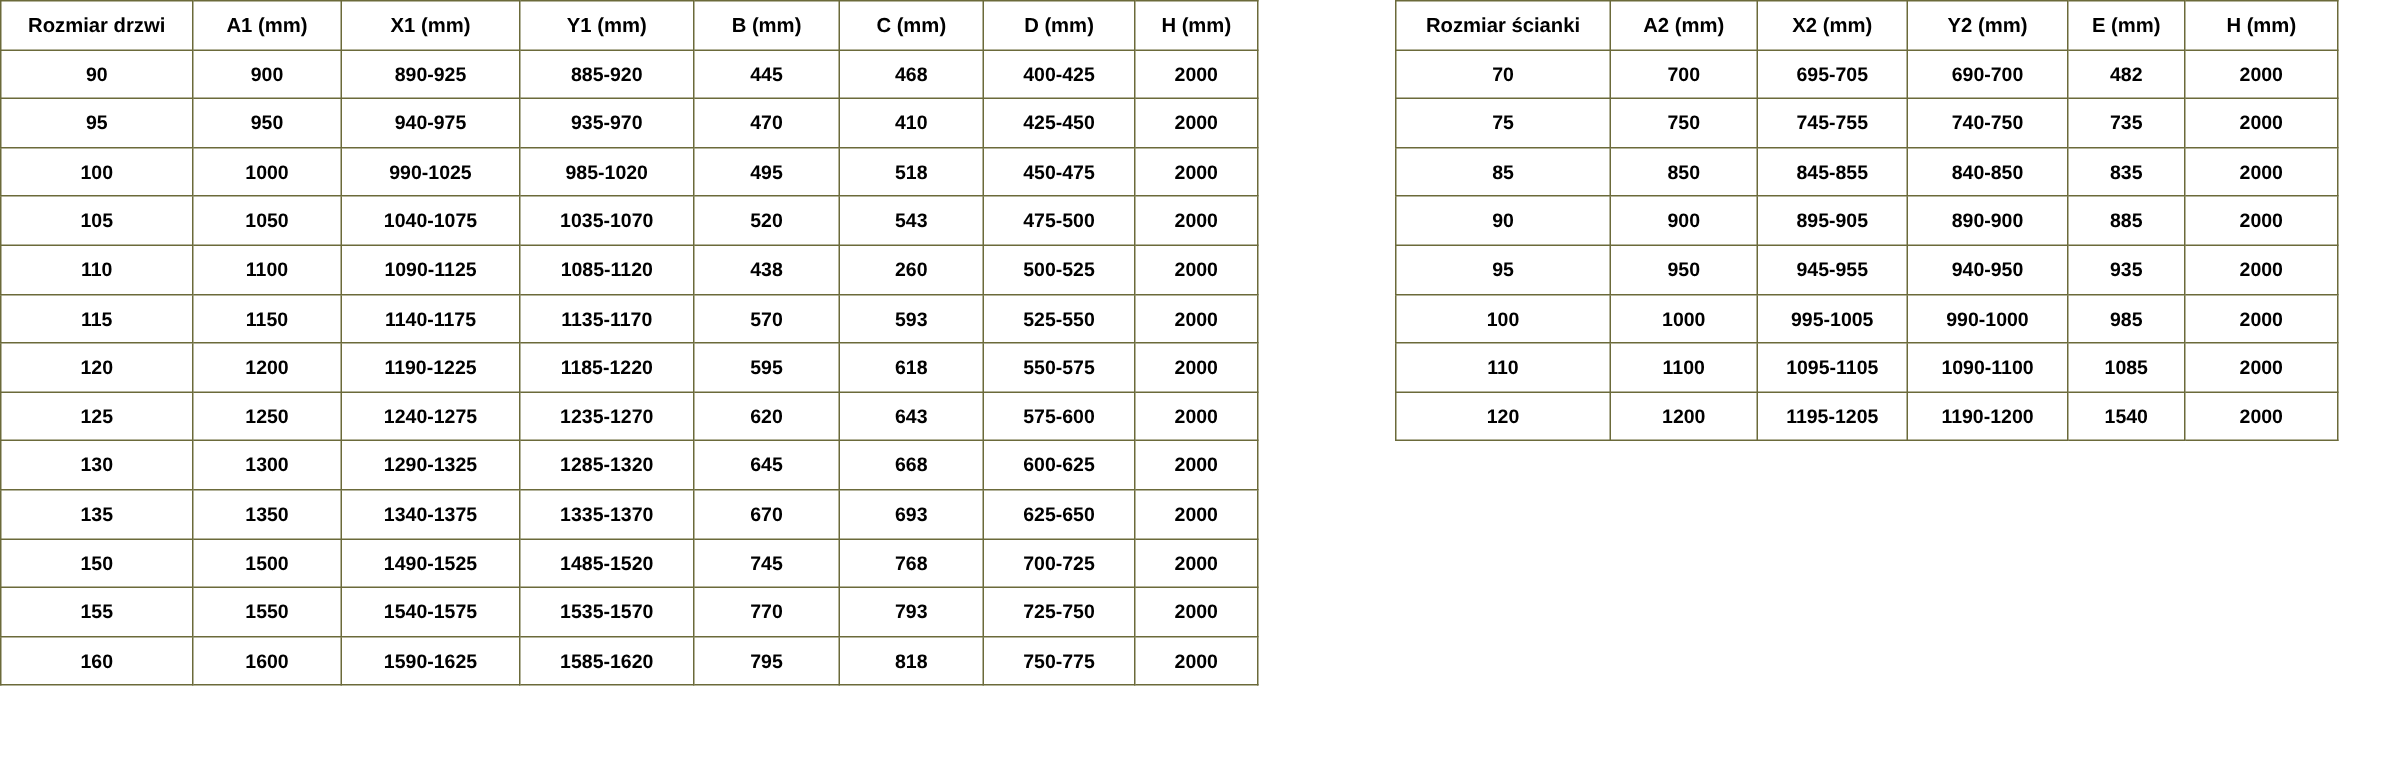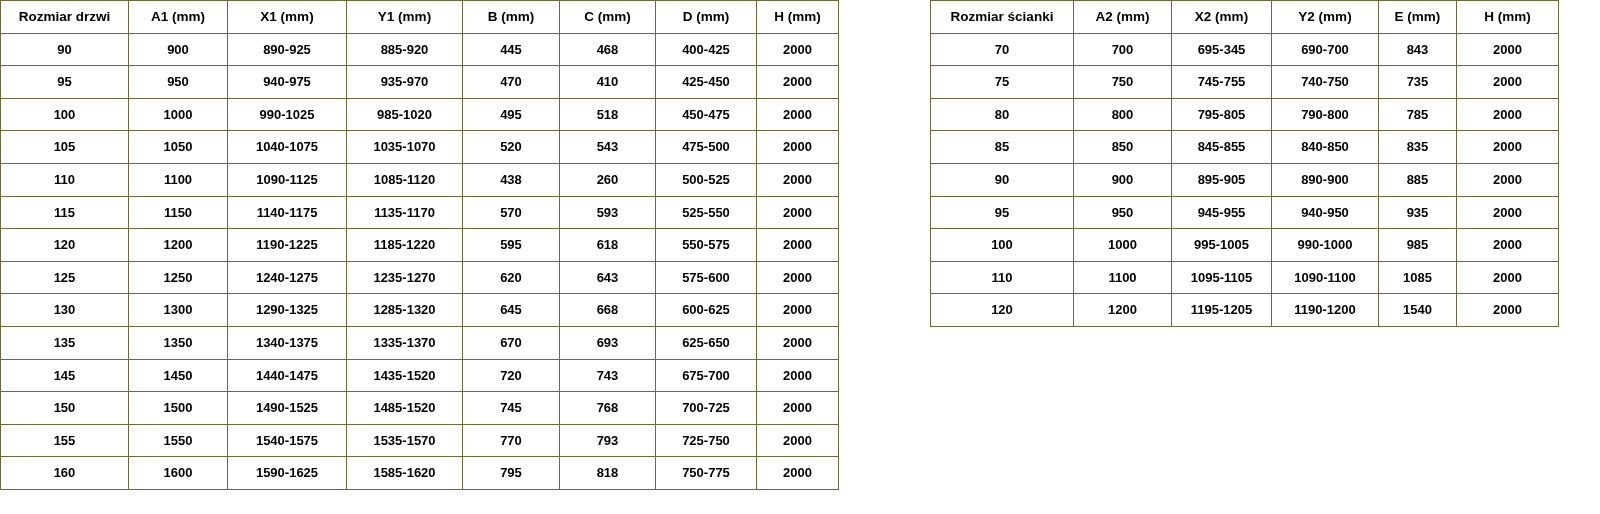--- a/index.html
+++ b/index.html
@@ -261,7 +261,7 @@
           <tr>
             <td>70</td>
             <td>700</td>
-            <td>695-345</td>
+            <td>695-705</td>
             <td>690-700</td>
             <td>843</td>
             <td>2000</td>

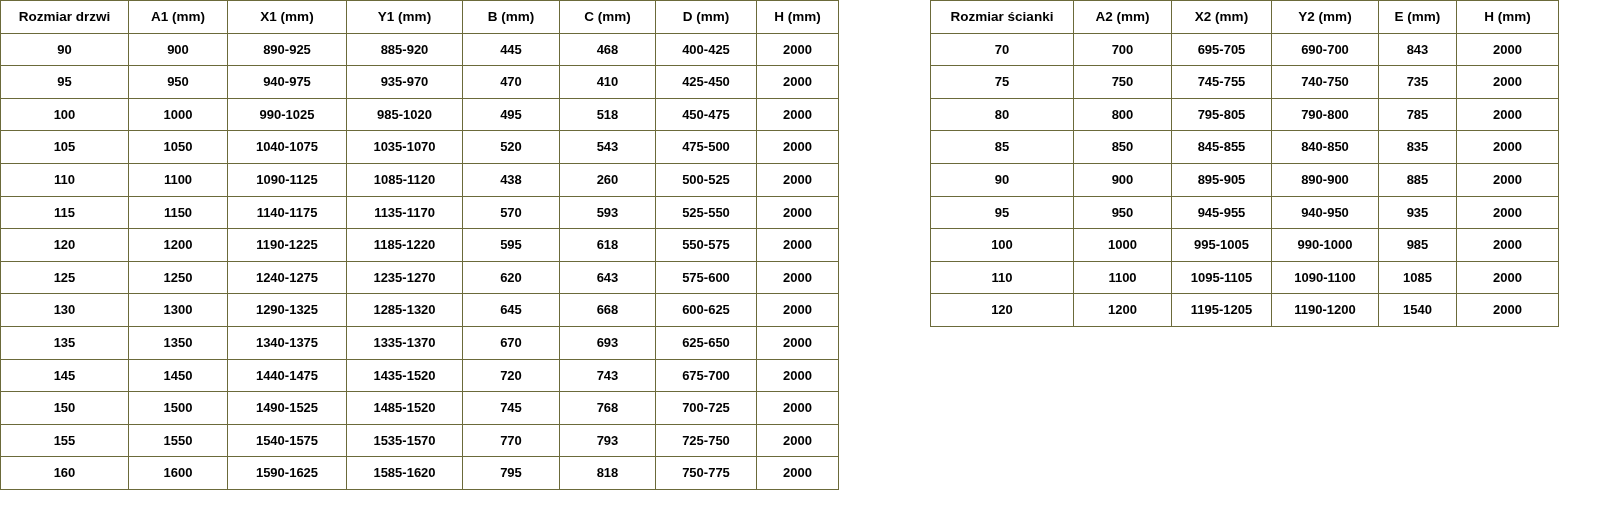--- a/index.html
+++ b/index.html
@@ -263,7 +263,7 @@
             <td>700</td>
             <td>695-705</td>
             <td>690-700</td>
-            <td>843</td>
+            <td>482</td>
             <td>2000</td>
           </tr>
           <tr>

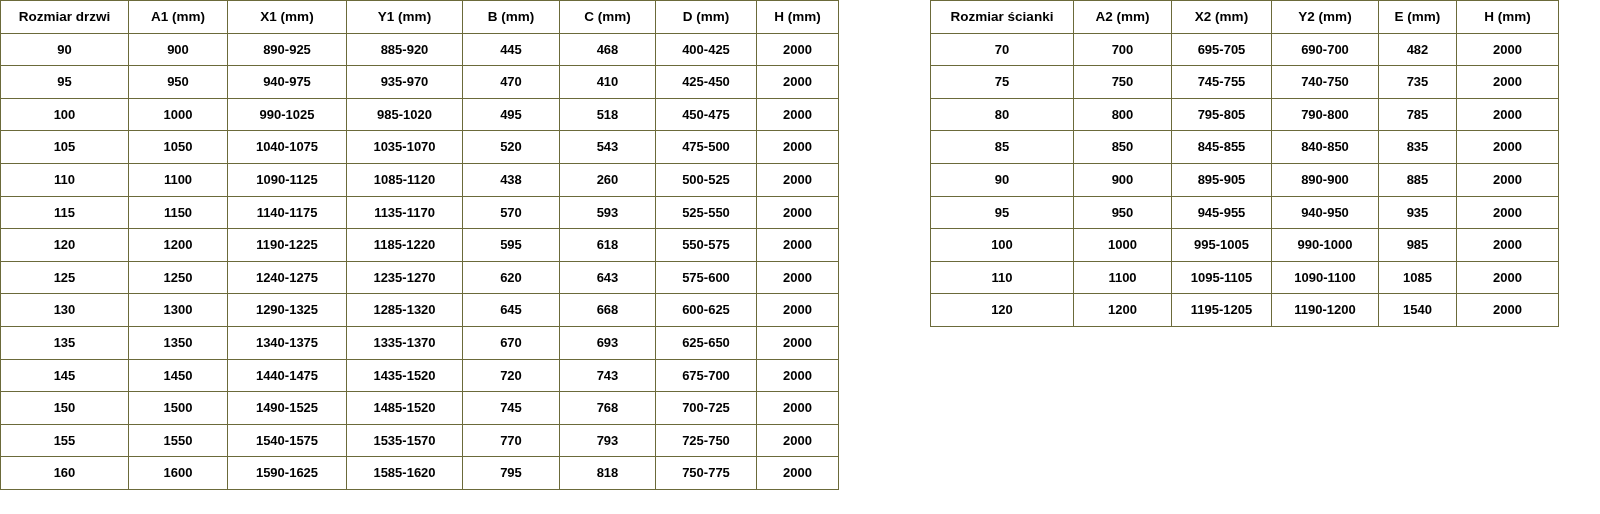--- a/index.html
+++ b/index.html
@@ -275,14 +275,6 @@
             <td>2000</td>
           </tr>
           <tr>
-            <td>80</td>
-            <td>800</td>
-            <td>795-805</td>
-            <td>790-800</td>
-            <td>785</td>
-            <td>2000</td>
-          </tr>
-          <tr>
             <td>85</td>
             <td>850</td>
             <td>845-855</td>

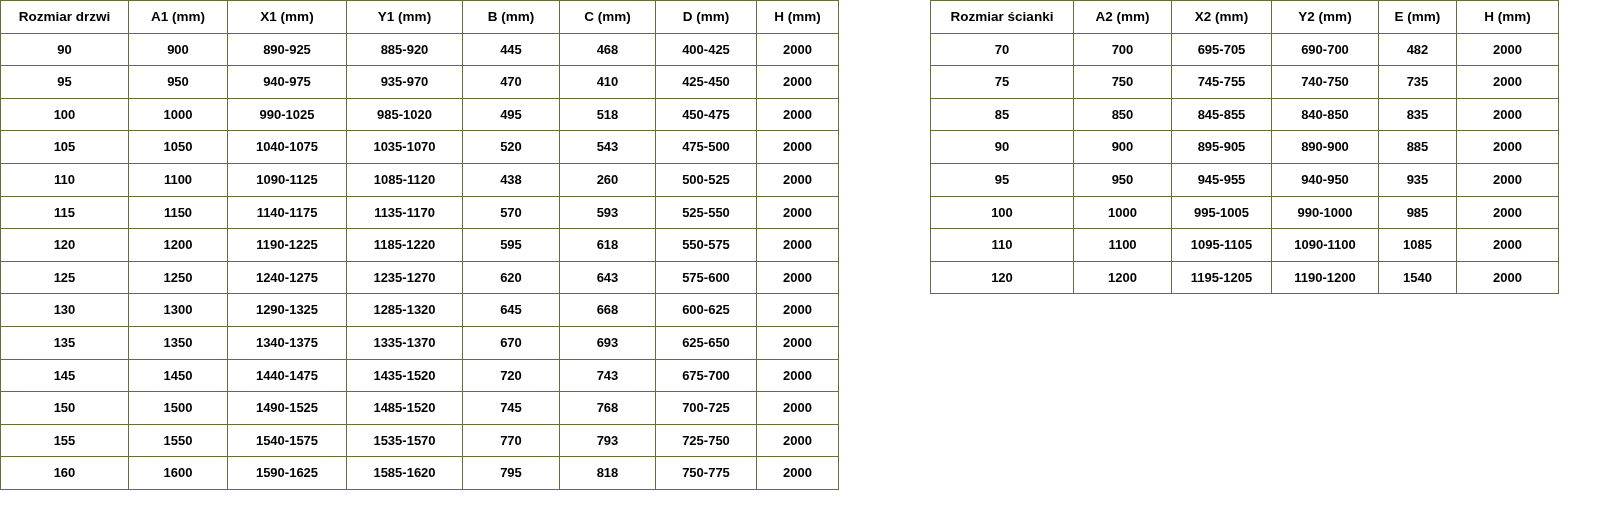--- a/index.html
+++ b/index.html
@@ -194,16 +194,6 @@
             <td>2000</td>
           </tr>
           <tr>
-            <td>145</td>
-            <td>1450</td>
-            <td>1440-1475</td>
-            <td>1435-1520</td>
-            <td>720</td>
-            <td>743</td>
-            <td>675-700</td>
-            <td>2000</td>
-          </tr>
-          <tr>
             <td>150</td>
             <td>1500</td>
             <td>1490-1525</td>

